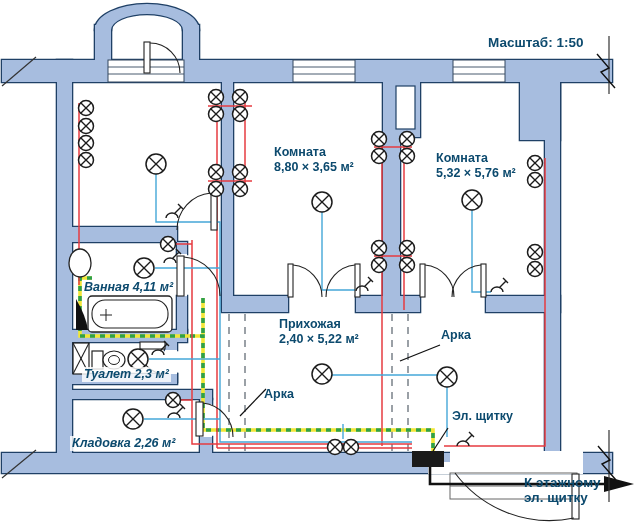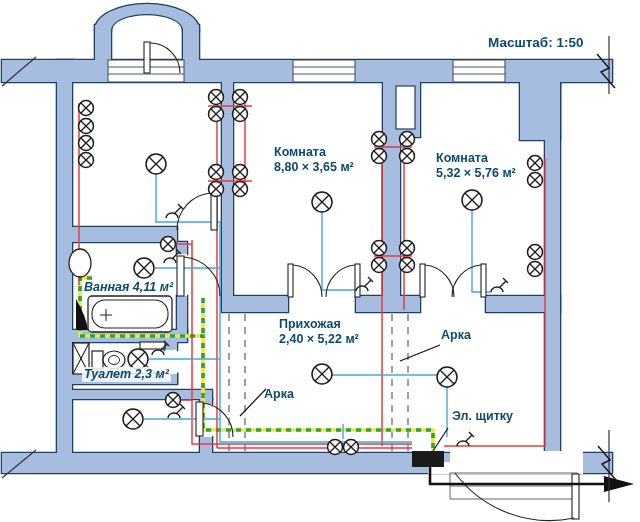--- a/index.html
+++ b/index.html
@@ -399,6 +399,9 @@
     <span>Туалет 2,3 м²</span>
   </div>
 
+  <div class="lbl boxed" style="left:70px;top:436px">
+    <span>Кладовка 2,26 м²</span>
+  </div>
 
   <div class="lbl" style="left:264px;top:387px">
     <span>Арка</span>

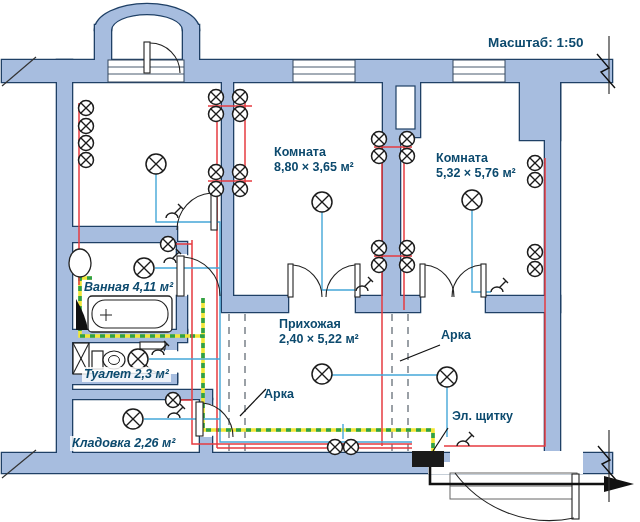--- a/index.html
+++ b/index.html
@@ -415,6 +415,10 @@
     <span>Эл. щитку</span>
   </div>
 
+  <div class="lbl big" style="left:524px;top:475px">
+    <div>К этажному</div>
+    <div>эл. щитку</div>
+  </div>
 </div>
 
 </body></html>

